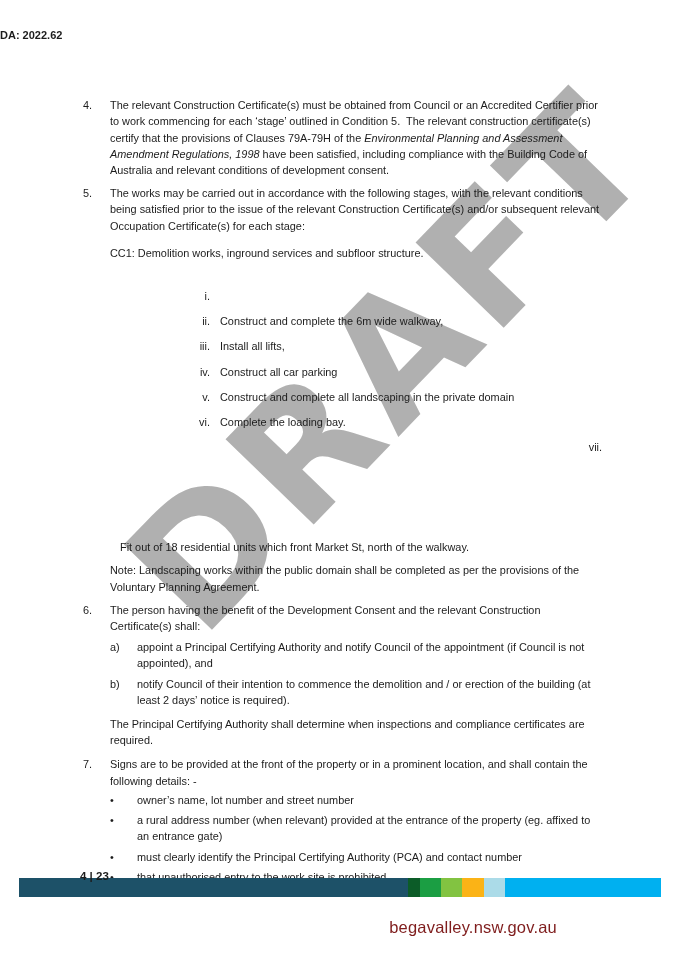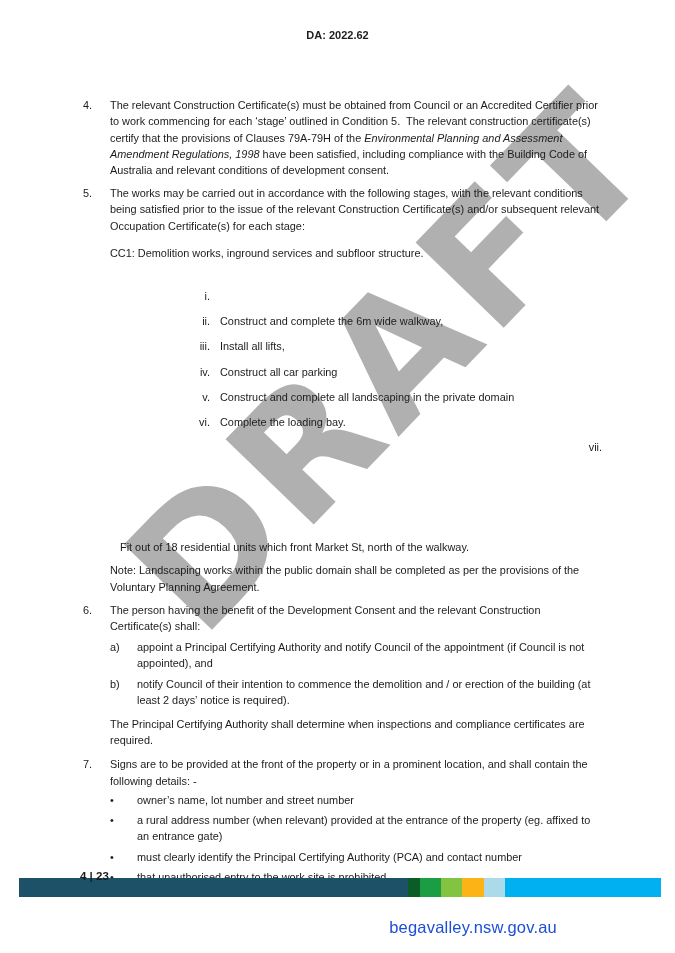--- a/index.html
+++ b/index.html
@@ -34,7 +34,7 @@
   .header{
     position:relative;z-index:2;
     padding-top:27px;
-    text-align:center;
+    text-align:left;
     font-weight:bold;
     font-size:11px;
   }

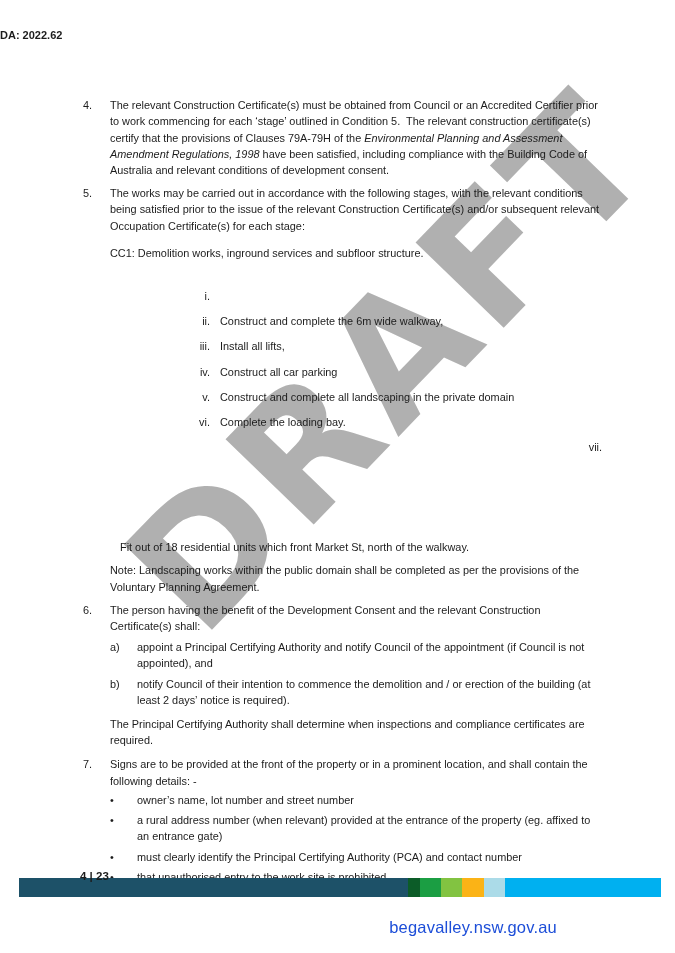--- a/index.html
+++ b/index.html
@@ -75,7 +75,7 @@
   .website{
     position:absolute;right:118px;top:919px;
     font-size:16.5px;letter-spacing:0.2px;
-    color:#1d4ed8;z-index:2;
+    color:#7f1d1d;z-index:2;
   }
 </style>
 </head>

